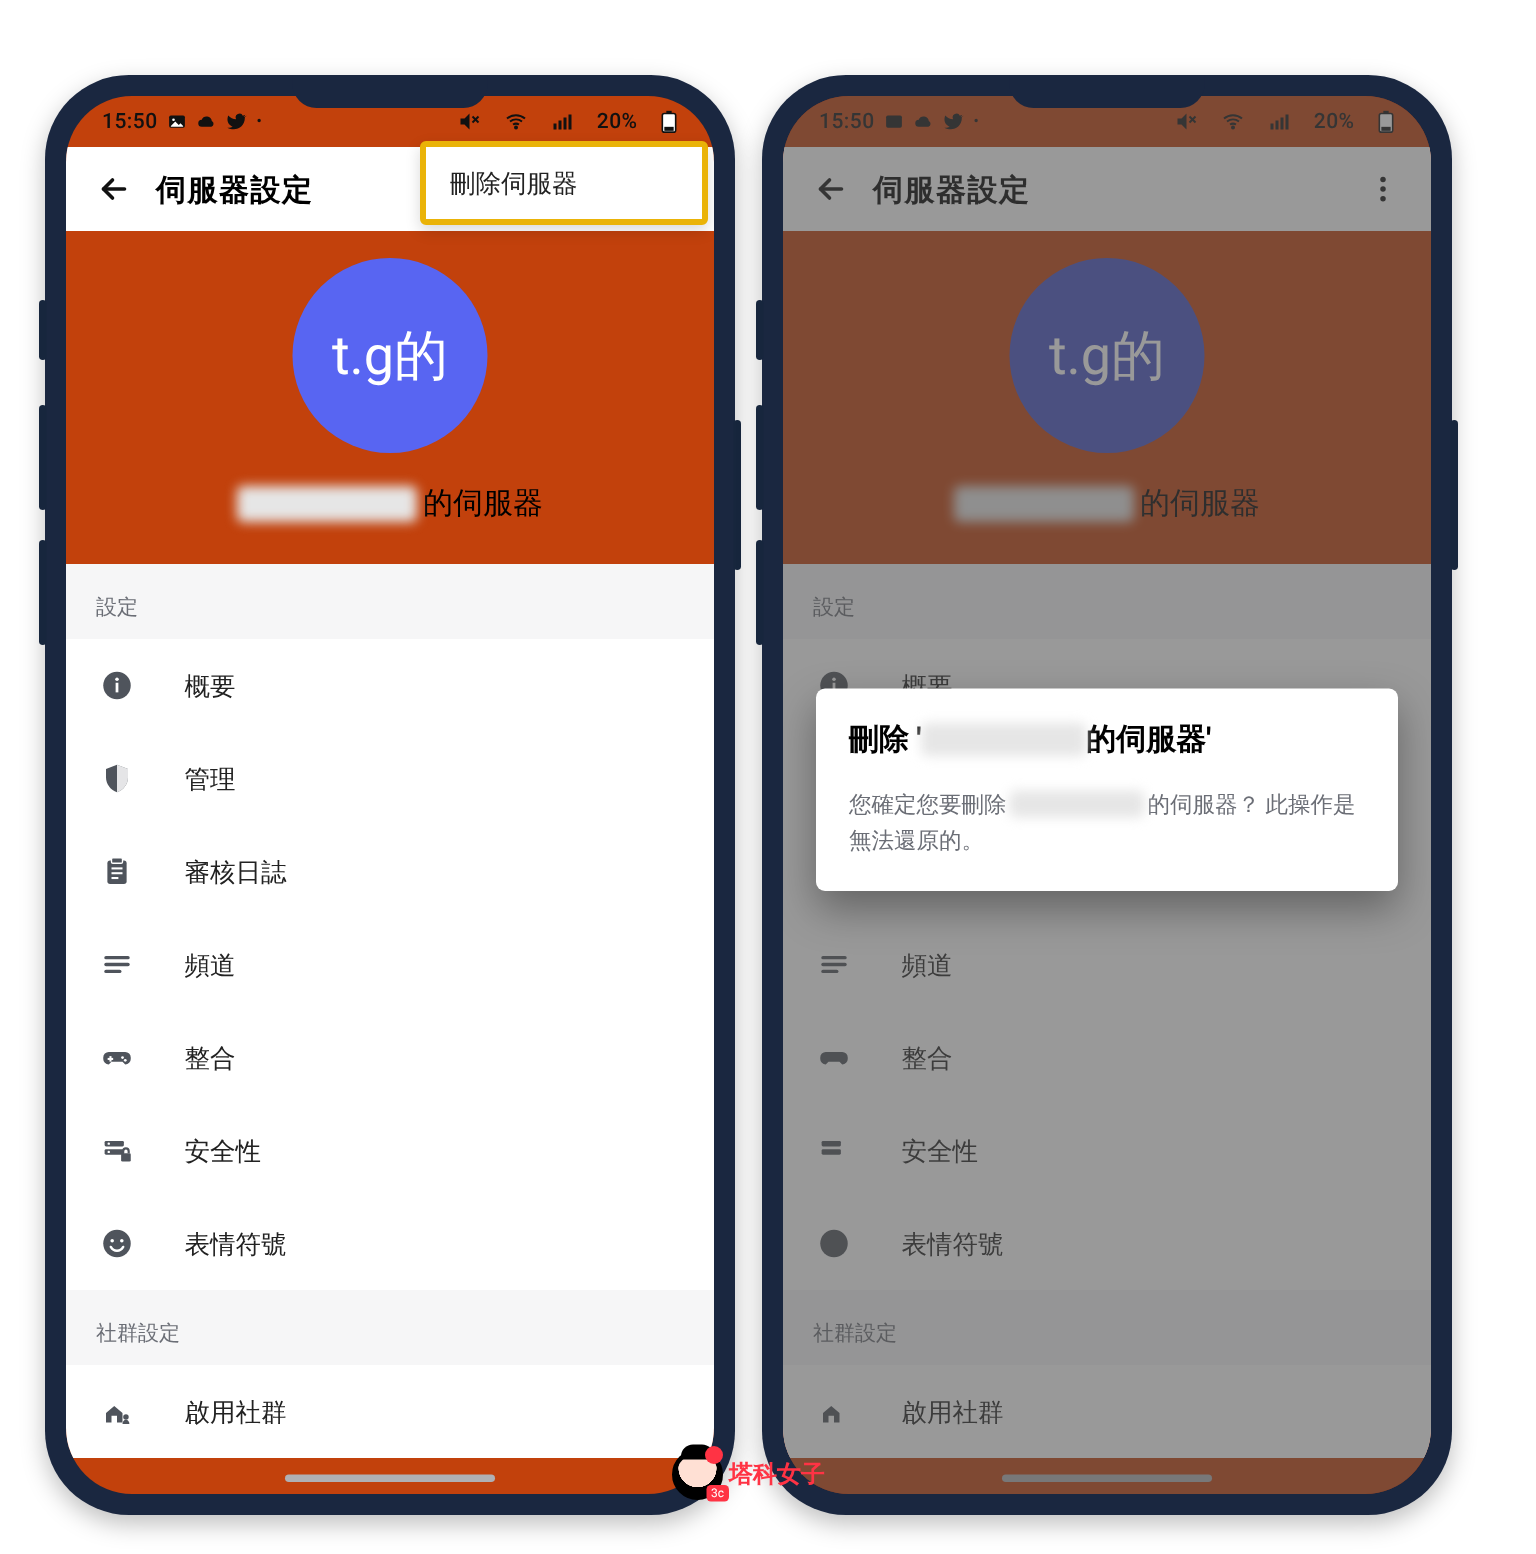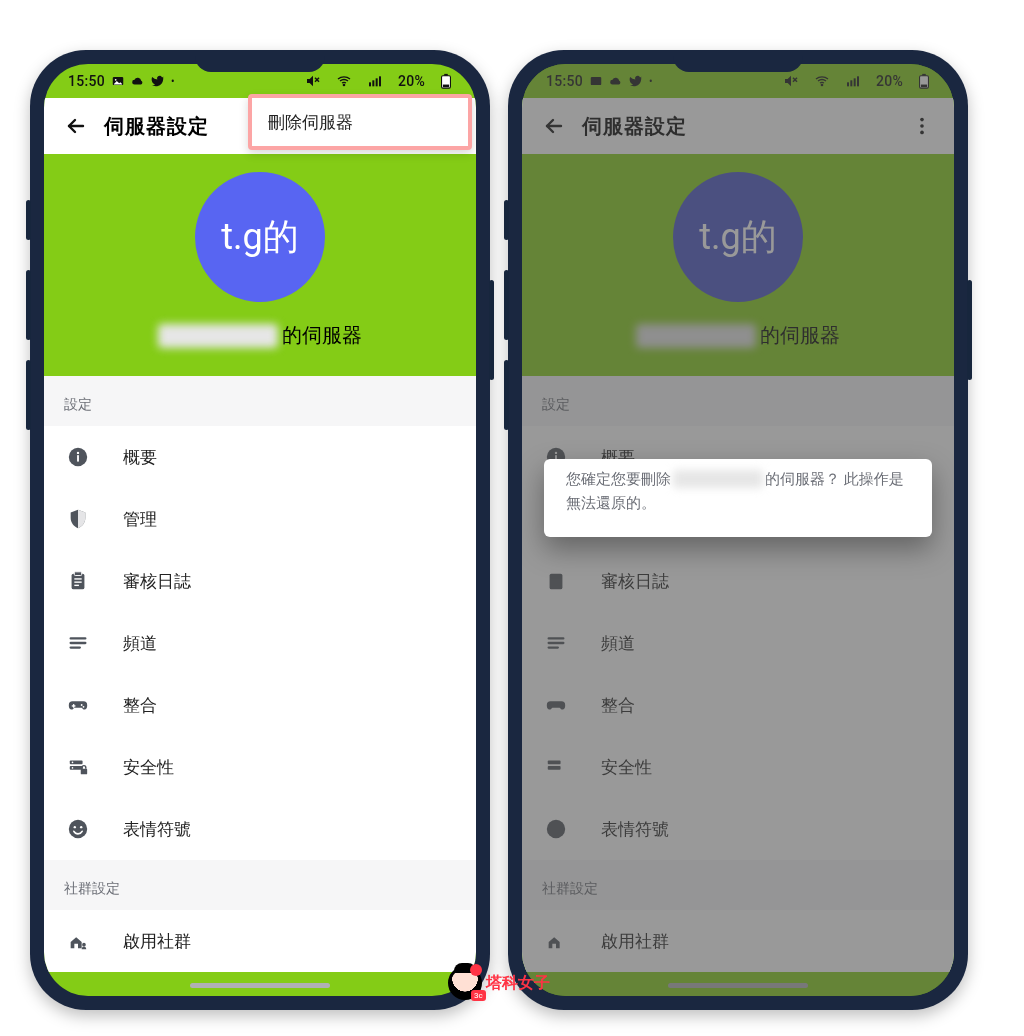--- a/index.html
+++ b/index.html
@@ -38,7 +38,7 @@
   .screen {
     width: 100%;
     height: 100%;
-    background: #84cc16;
+    background: #c2410c;
     border-radius: 44px;
     overflow: hidden;
     position: relative;

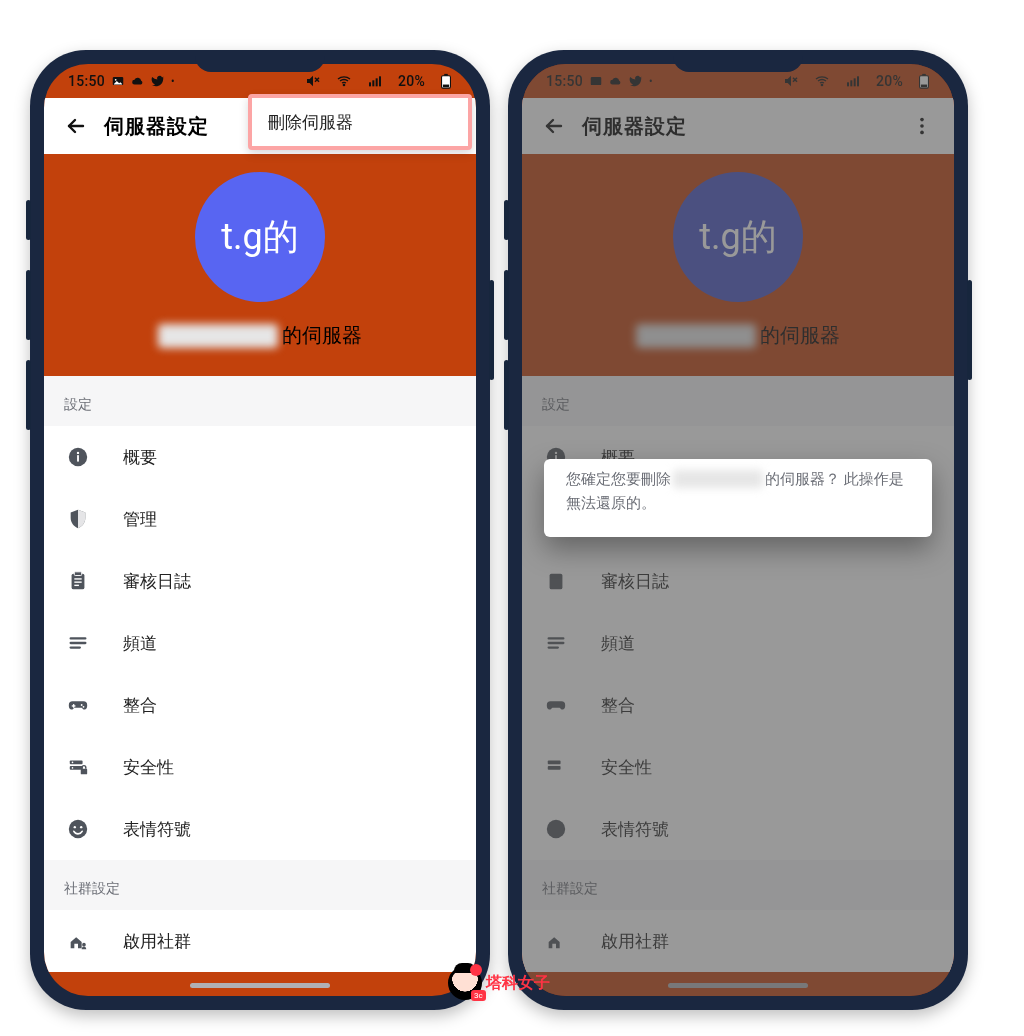--- a/index.html
+++ b/index.html
@@ -94,10 +94,10 @@
     position: absolute;
     top: 30px;
     right: 4px;
-    width: 224px;
+    width: 192px;
     height: 56px;
     background: #fff;
-    border: 4px solid #fca5a5;
+    border: 4px solid #eab308;
     border-radius: 4px;
     box-shadow: 0 4px 10px rgba(0,0,0,0.15);
     display: flex;

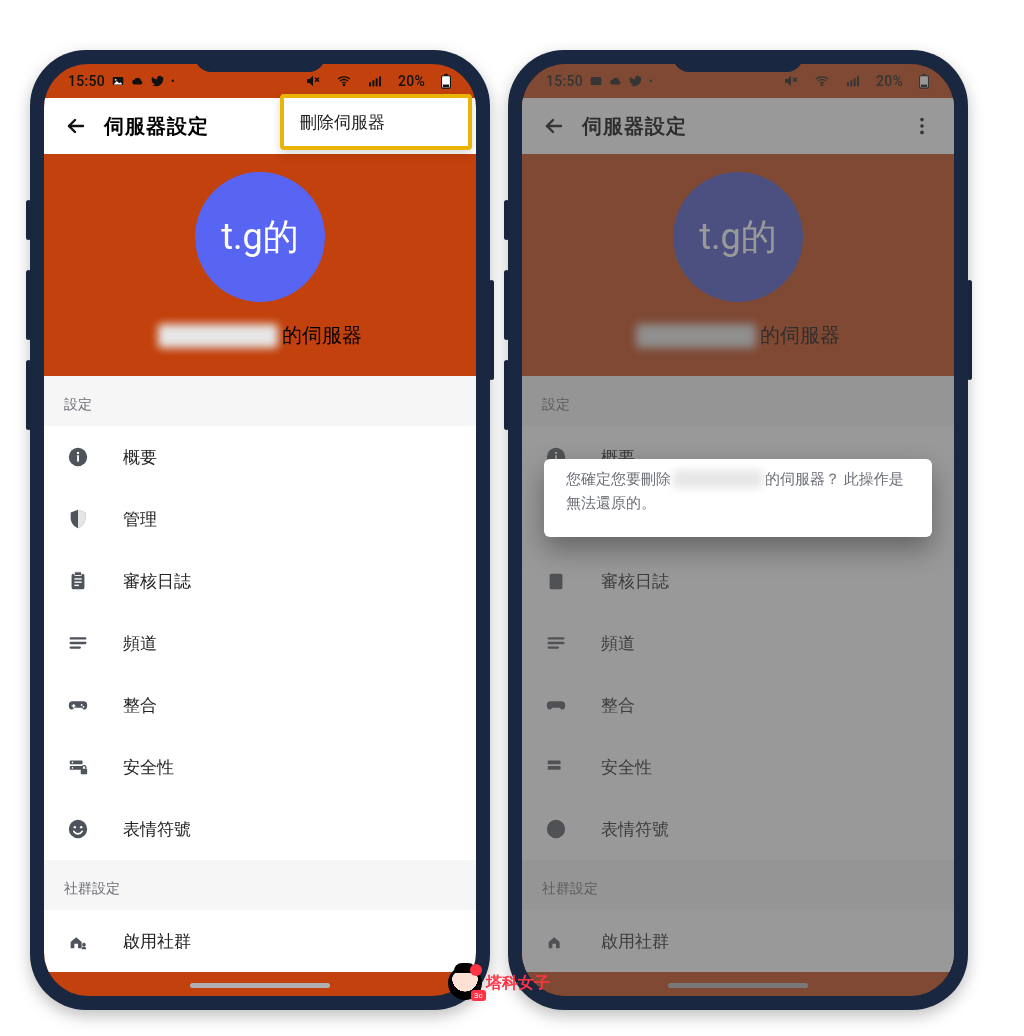--- a/index.html
+++ b/index.html
@@ -644,6 +644,11 @@
       <div class="overlay"></div>
 
       <div class="dialog">
+        <div class="dialog-title">
+          <span>刪除 '</span>
+          <span class="blurred" style="width:110px;height:22px;"></span>
+          <span>的伺服器'</span>
+        </div>
         <div class="dialog-body">
           <span class="inline">
             <span>您確定您要刪除</span>

